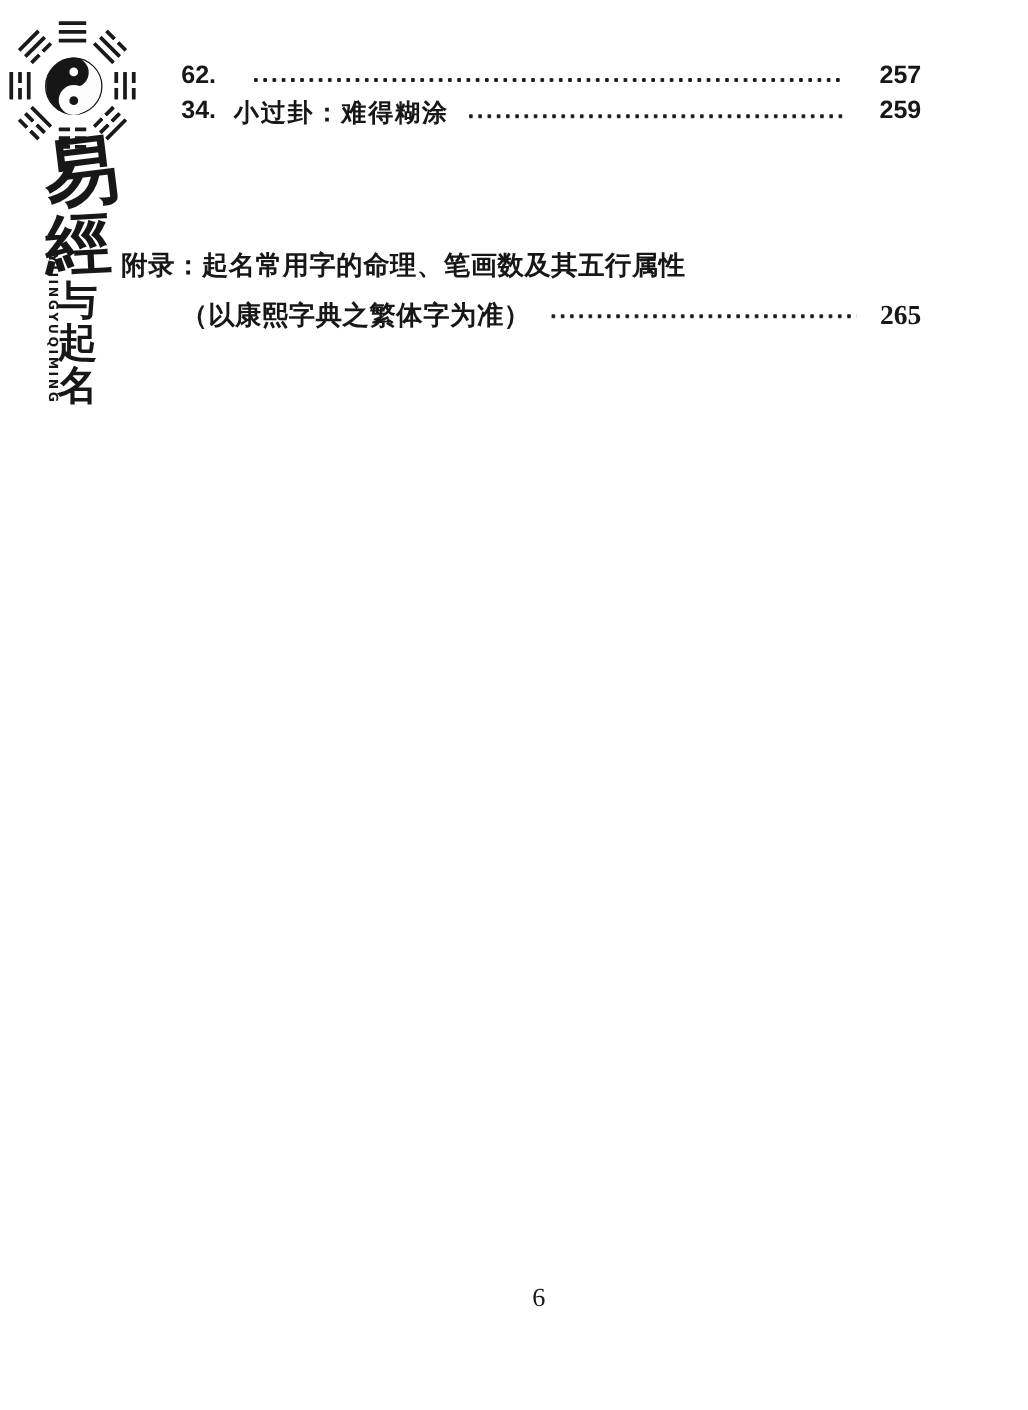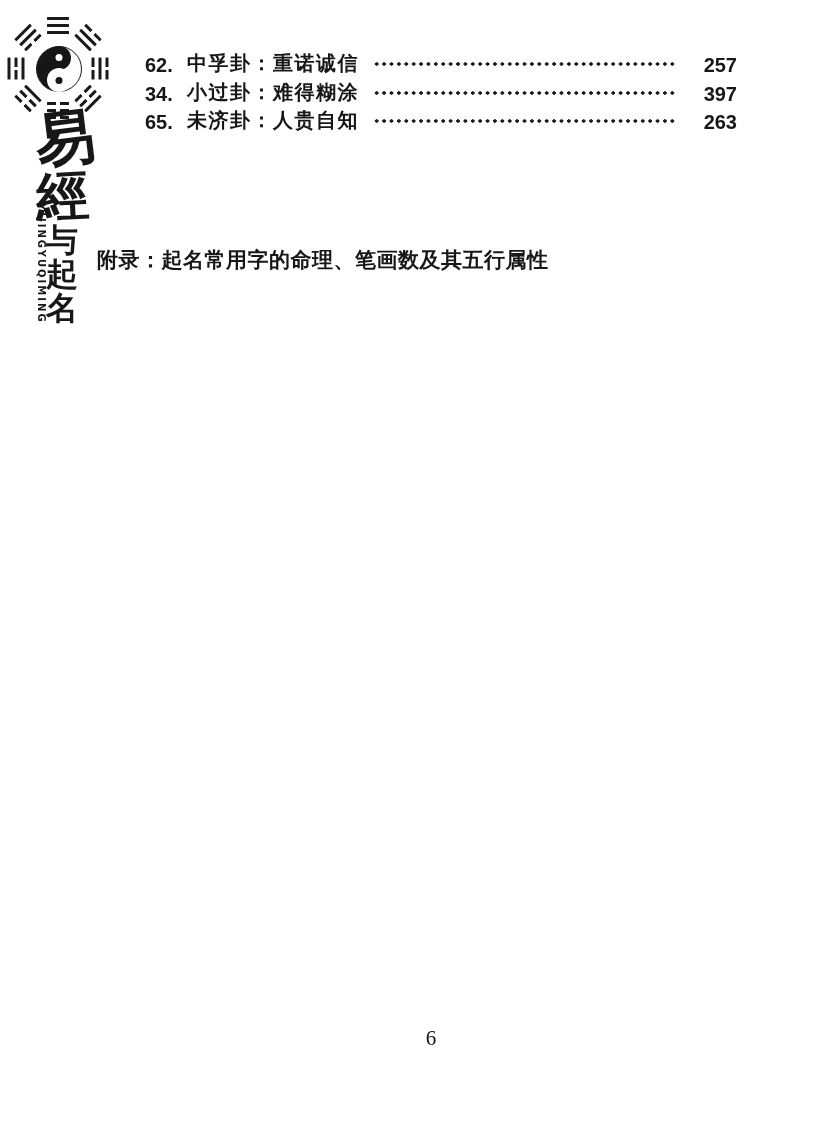--- a/index.html
+++ b/index.html
@@ -72,7 +72,7 @@
   
   .toc { position:absolute; left:145px; top:49px; width:592px; }
   .toc-row {
-    display:flex; align-items:flex-end; height:28.4px;
+    display:flex; align-items:flex-start; height:28.4px;
     font-size:20px; font-weight:700;
   }
   .toc-no { width:42px; flex:none; }

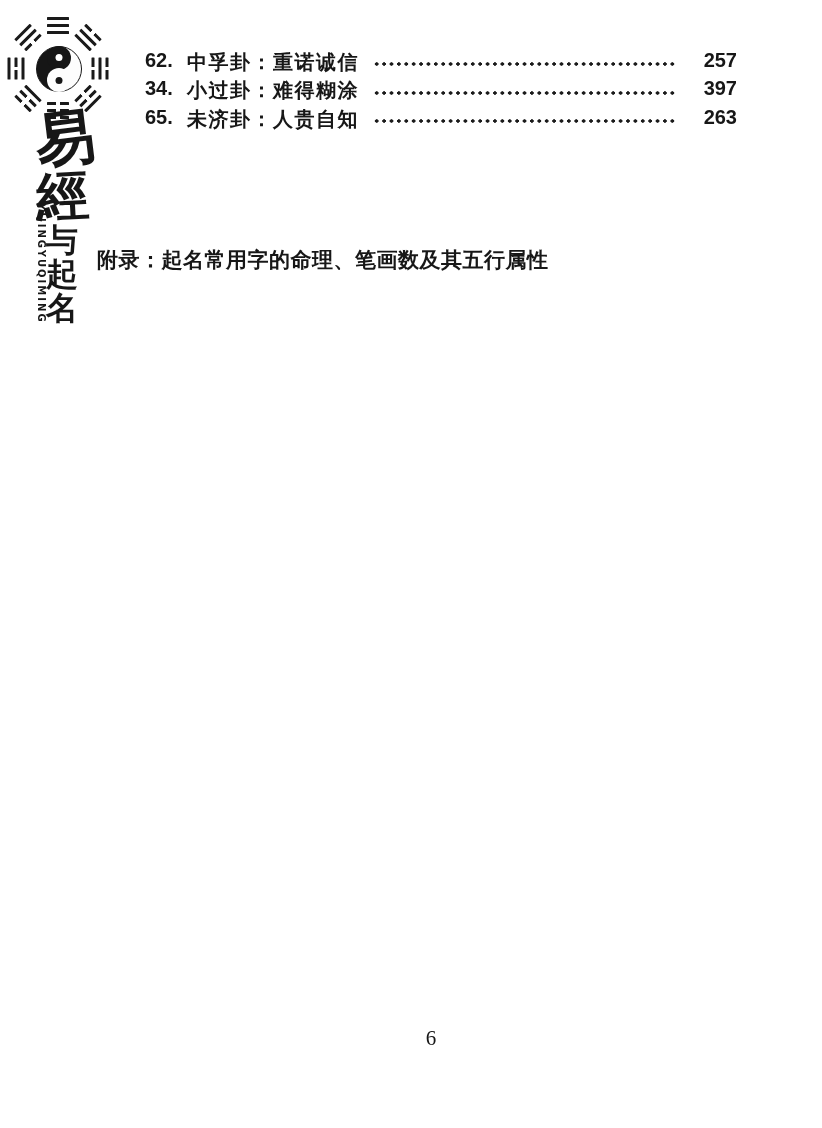--- a/index.html
+++ b/index.html
@@ -182,7 +182,6 @@
 
     <div class="toc-row">
       <span class="toc-no">62.</span>
-      <span class="toc-title">中孚卦：重诺诚信</span>
       <span class="leader"></span>
       <span class="toc-page">257</span>
     </div>

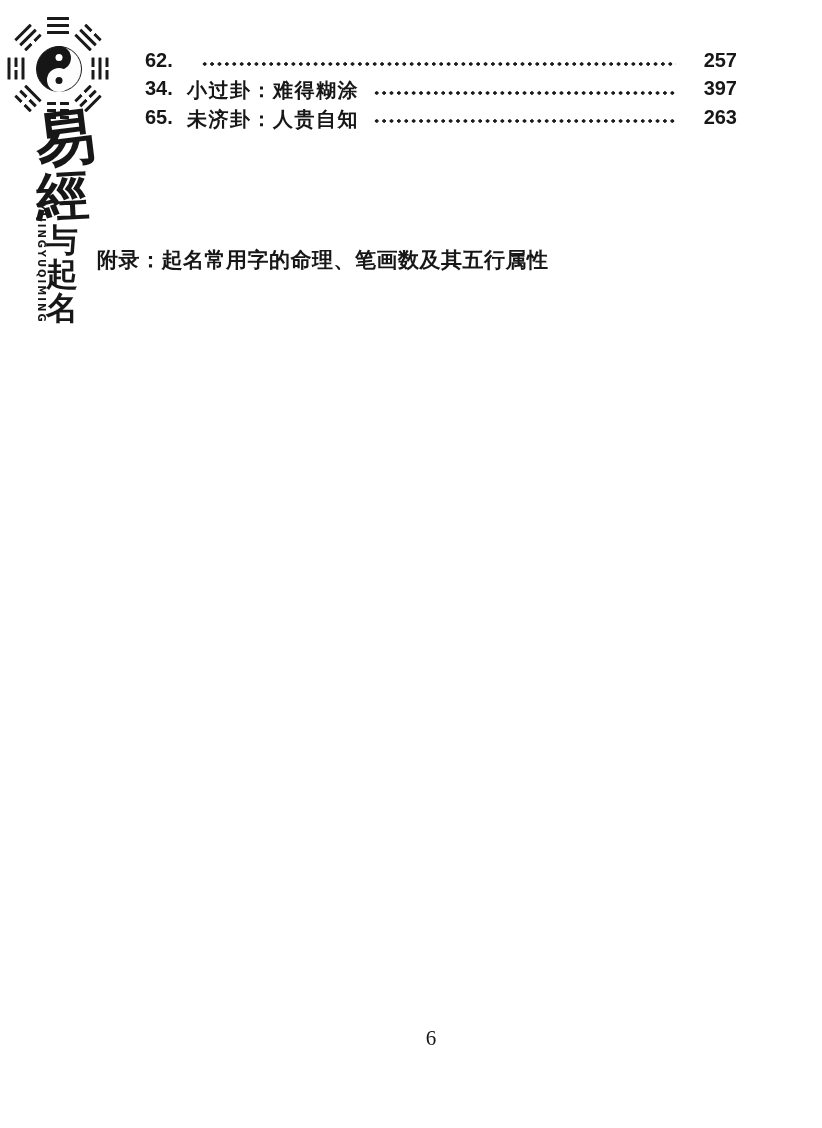--- a/index.html
+++ b/index.html
@@ -190,7 +190,7 @@
       <span class="toc-no">34.</span>
       <span class="toc-title">小过卦：难得糊涂</span>
       <span class="leader"></span>
-      <span class="toc-page">397</span>
+      <span class="toc-page">259</span>
     </div>
 
 

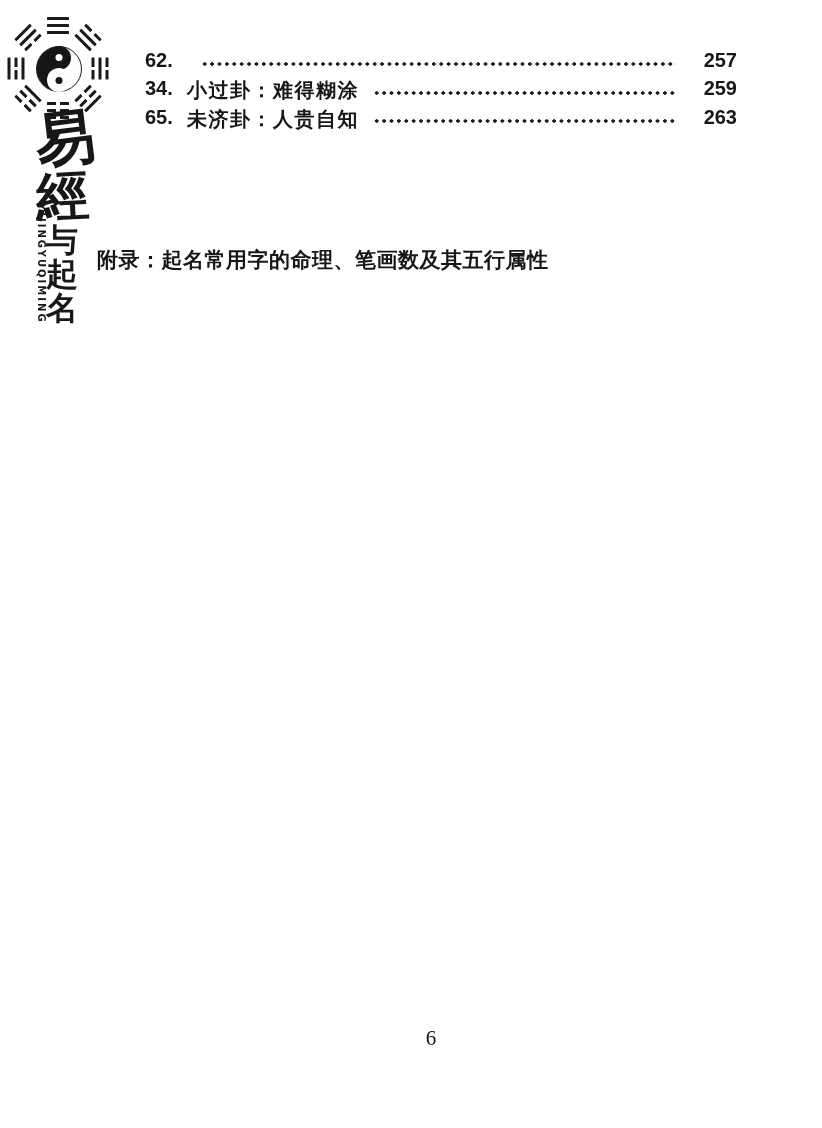--- a/index.html
+++ b/index.html
@@ -194,12 +194,6 @@
     </div>
 
 
-    <div class="toc-row">
-      <span class="toc-no">65.</span>
-      <span class="toc-title">未济卦：人贵自知</span>
-      <span class="leader"></span>
-      <span class="toc-page">263</span>
-    </div>
   </div>
 
   <div class="appendix">

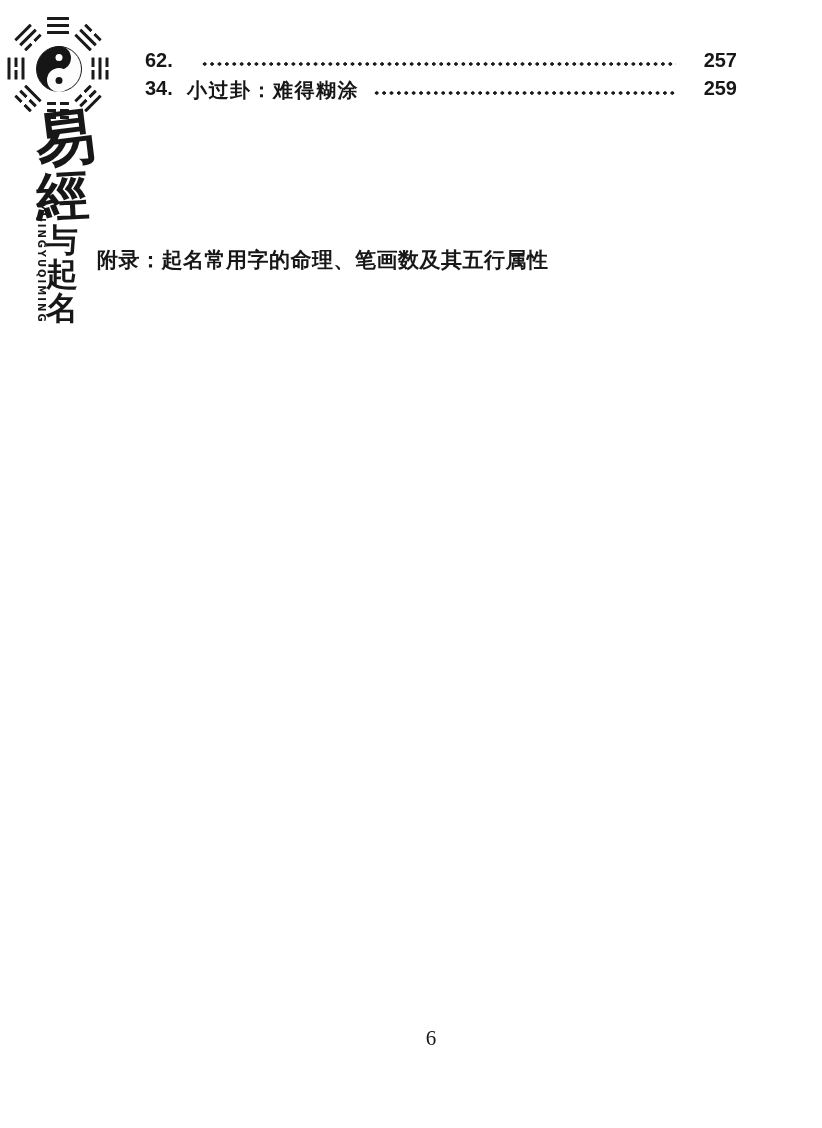--- a/index.html
+++ b/index.html
@@ -89,7 +89,7 @@
   
   .appendix {
     position:absolute; left:97px; top:198px; width:640px;
-    font-size:21px; font-weight:700;margin-top:48px;
+    font-size:21px; font-weight:700;
   }
   .appendix-title { letter-spacing:0.5px; white-space:nowrap; }
   .appendix-line2 {

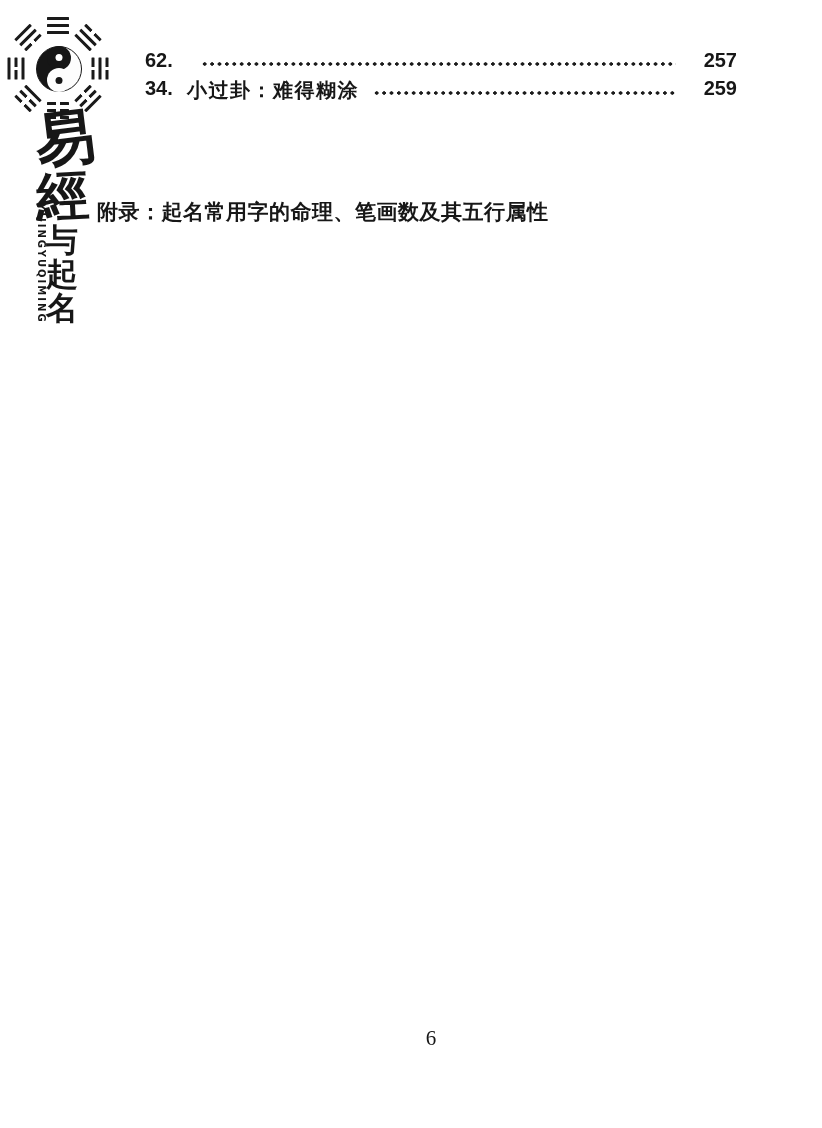--- a/index.html
+++ b/index.html
@@ -198,6 +198,11 @@
 
   <div class="appendix">
     <div class="appendix-title">附录：起名常用字的命理、笔画数及其五行属性</div>
+    <div class="appendix-line2">
+      <span class="appendix-note">（以康熙字典之繁体字为准）</span>
+      <span class="leader"></span>
+      <span class="appendix-page">265</span>
+    </div>
   </div>
 
   <div class="folio">6</div>

